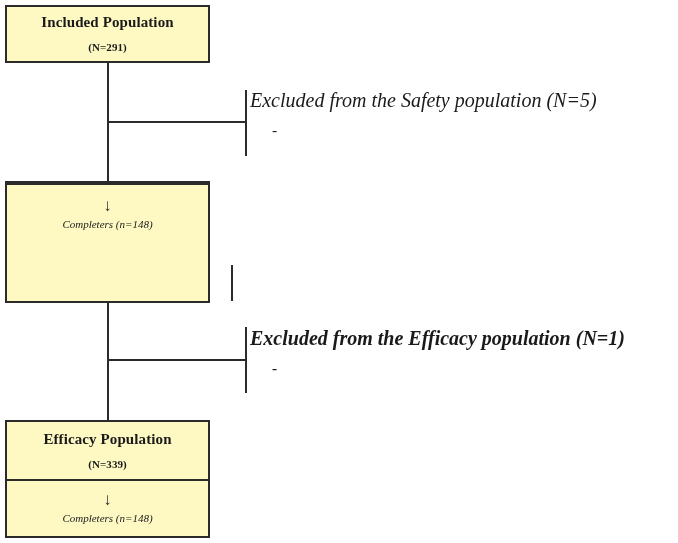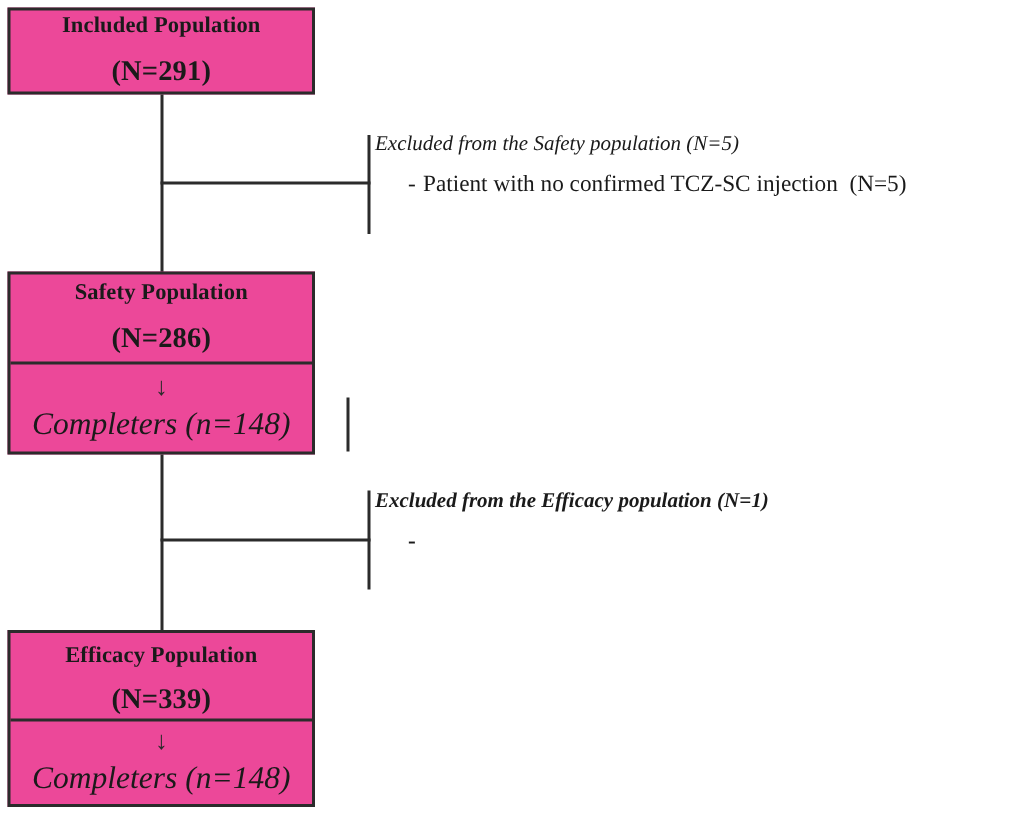--- a/index.html
+++ b/index.html
@@ -22,7 +22,7 @@
     position: absolute;
     box-sizing: border-box;
     border: 2px solid #2b2b2b;
-    background: #ec4899;
+    background: #fef9c3;
   }
   .box-section {
     box-sizing: border-box;

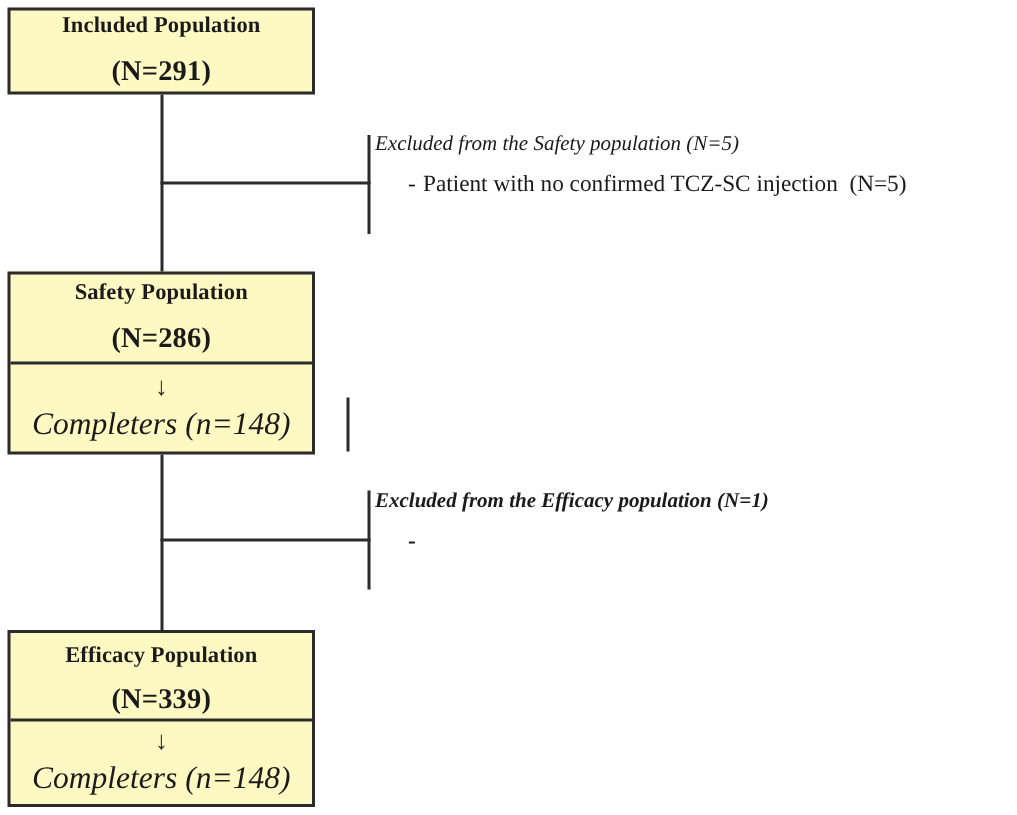--- a/index.html
+++ b/index.html
@@ -43,7 +43,7 @@
   }
   .node-count {
     font-weight: bold;
-    font-size: 19px;
+    font-size: 11px;
     line-height: 1.25;
     text-align: center;
     margin-top: 9px;

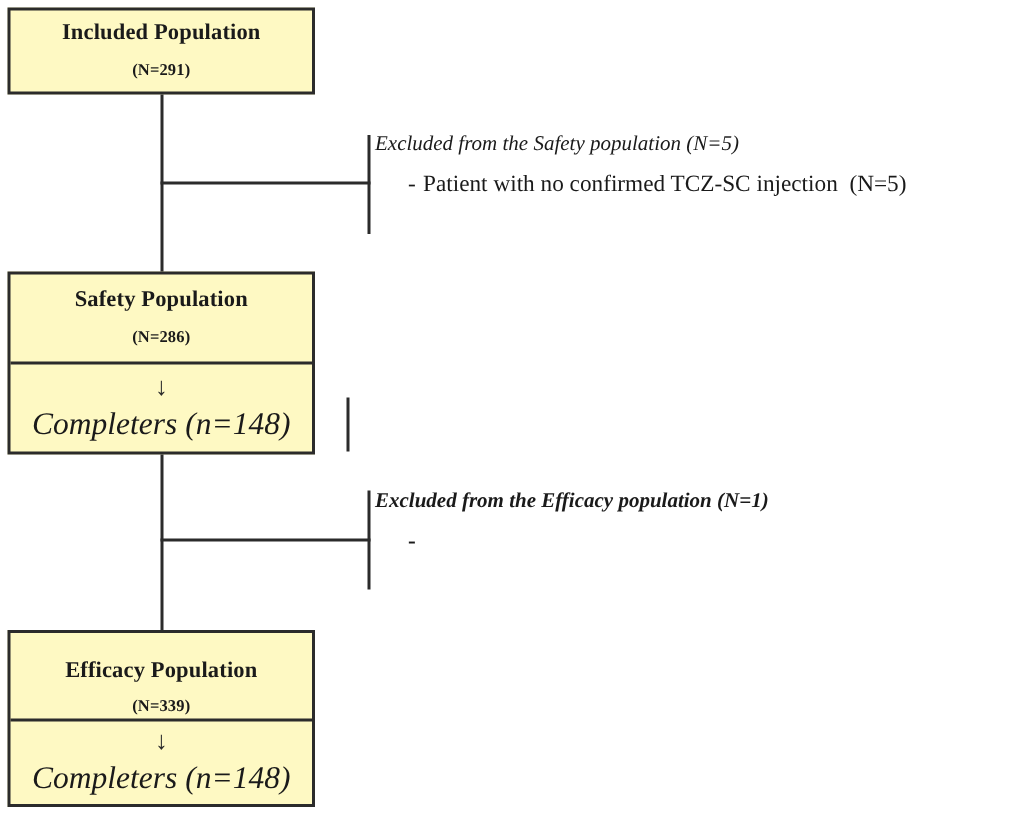--- a/index.html
+++ b/index.html
@@ -83,7 +83,7 @@
   }
   .note-heading {
     font-style: italic;
-    font-size: 14px;
+    font-size: 20px;
     line-height: 1.25;
     white-space: nowrap;
   }

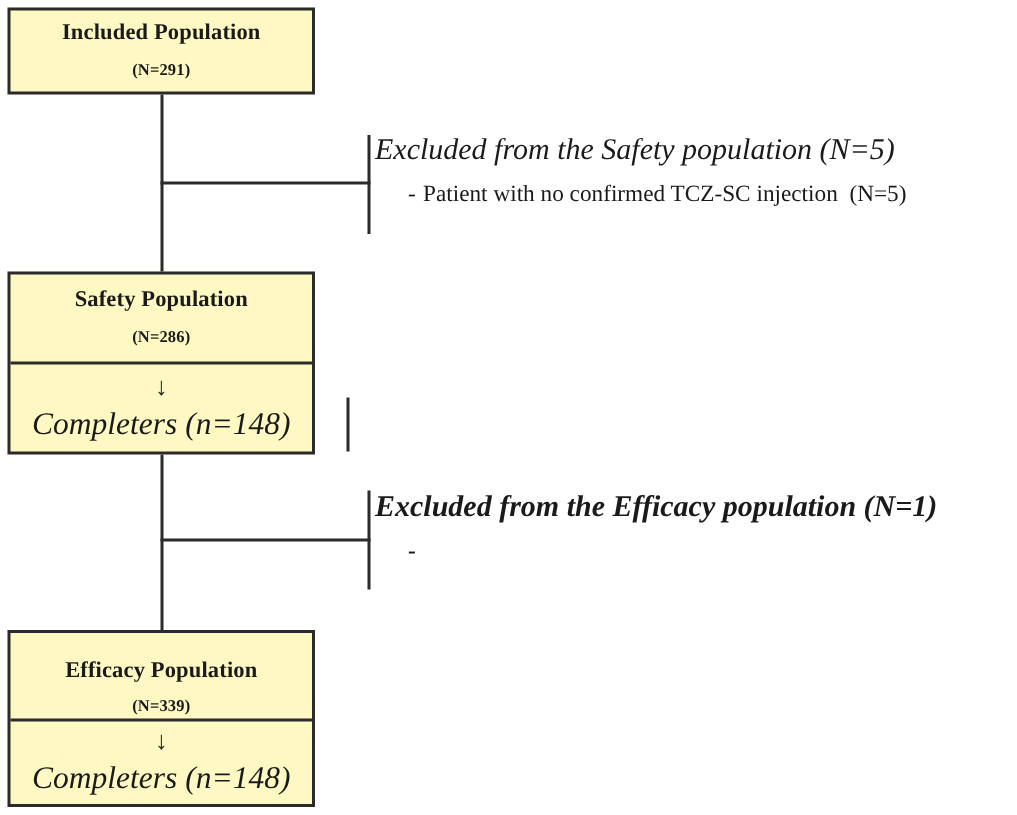--- a/index.html
+++ b/index.html
@@ -126,7 +126,6 @@
     <div class="note-heading">Excluded from the Safety population (N=5)</div>
     <div class="note-item">
       <span class="note-dash">-</span>
-      <span class="note-text">Patient with no confirmed TCZ-SC injection  (N=5)</span>
     </div>
   </div>
 

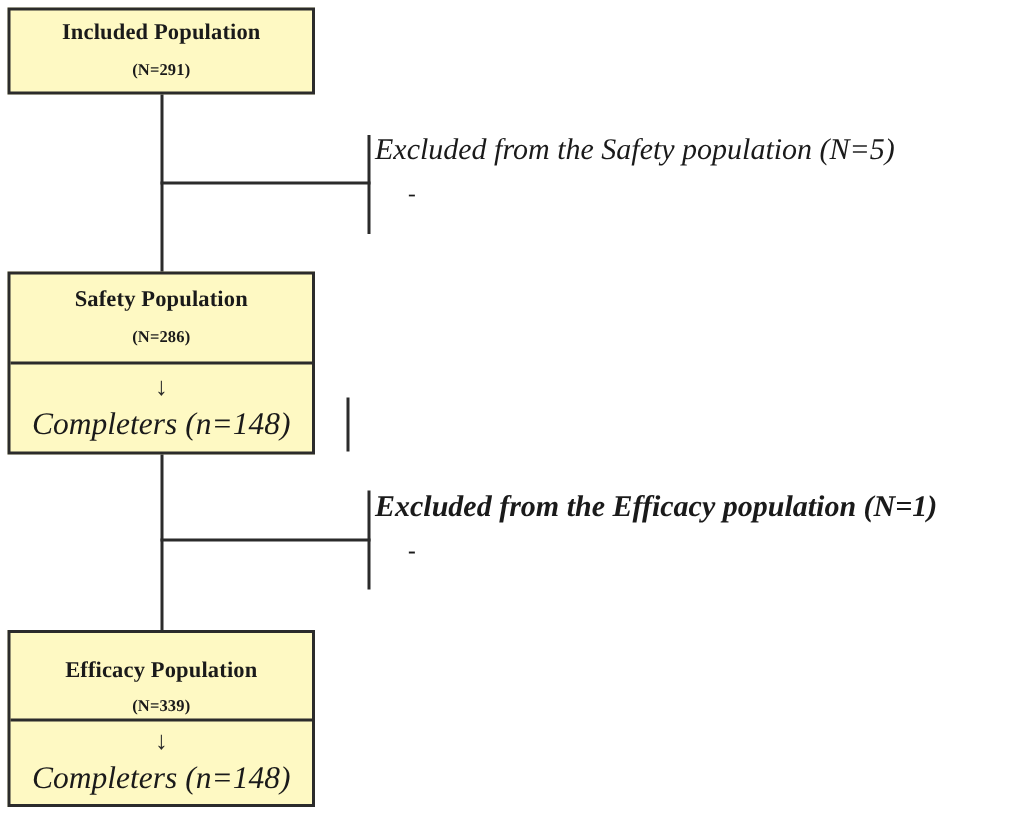--- a/index.html
+++ b/index.html
@@ -130,10 +130,6 @@
   </div>
 
   <div class="node-box" style="left:5px; top:181px; width:205px; height:122px;">
-    <div class="box-section" style="width:100%; height:58px;">
-      <div class="node-title">Safety Population</div>
-      <div class="node-count">(N=286)</div>
-    </div>
     <div class="box-section box-divider" style="width:100%; height:60px;">
       <div class="arrow-glyph">↓</div>
       <div class="completers-text">Completers (n=148)</div>

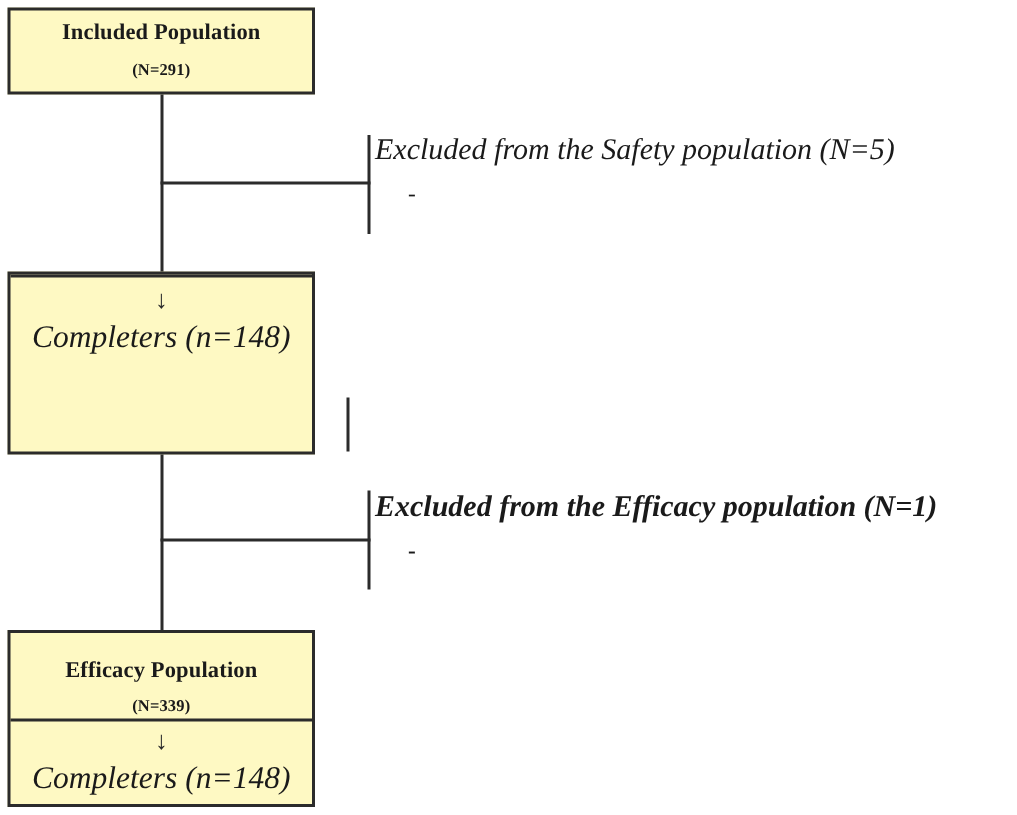--- a/index.html
+++ b/index.html
@@ -58,7 +58,7 @@
   }
   .completers-text {
     font-style: italic;
-    font-size: 21px;
+    font-size: 11px;
     line-height: 1.2;
     text-align: center;
     white-space: nowrap;

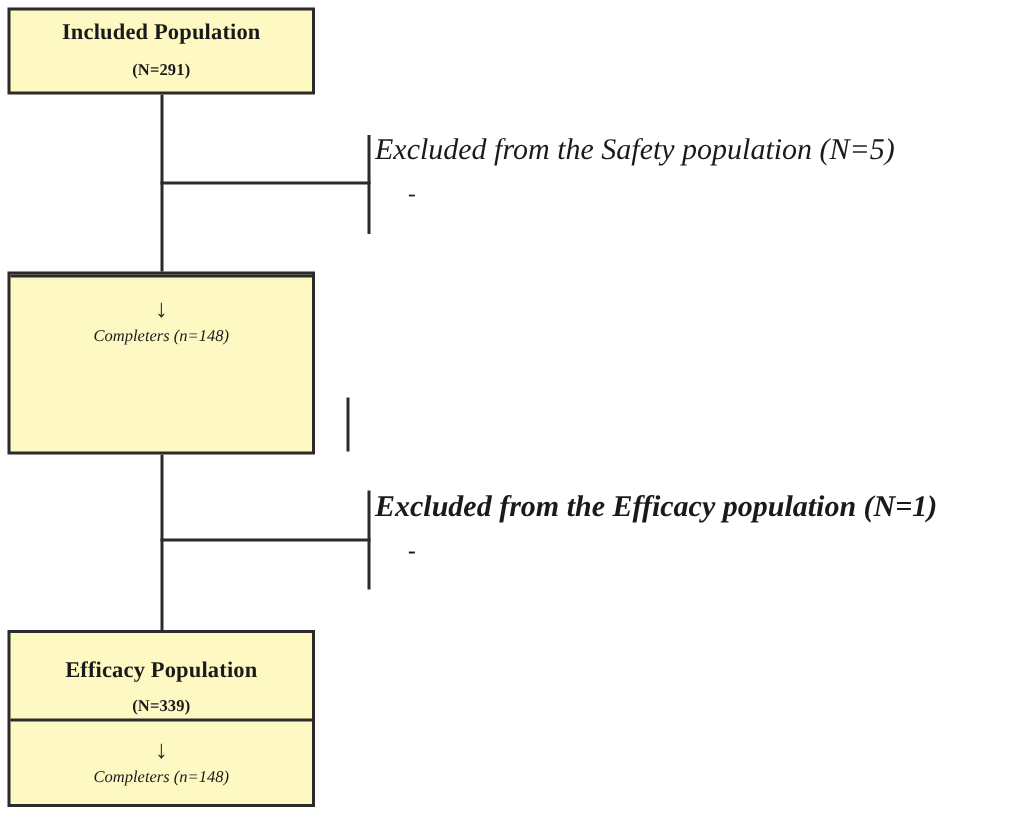--- a/index.html
+++ b/index.html
@@ -150,7 +150,7 @@
   </div>
 
   <div class="node-box" style="left:5px; top:420px; width:205px; height:118px;">
-    <div class="box-section" style="width:100%; height:57px;justify-content:flex-end;">
+    <div class="box-section" style="width:100%; height:57px;">
       <div class="node-title">Efficacy Population</div>
       <div class="node-count">(N=339)</div>
     </div>

